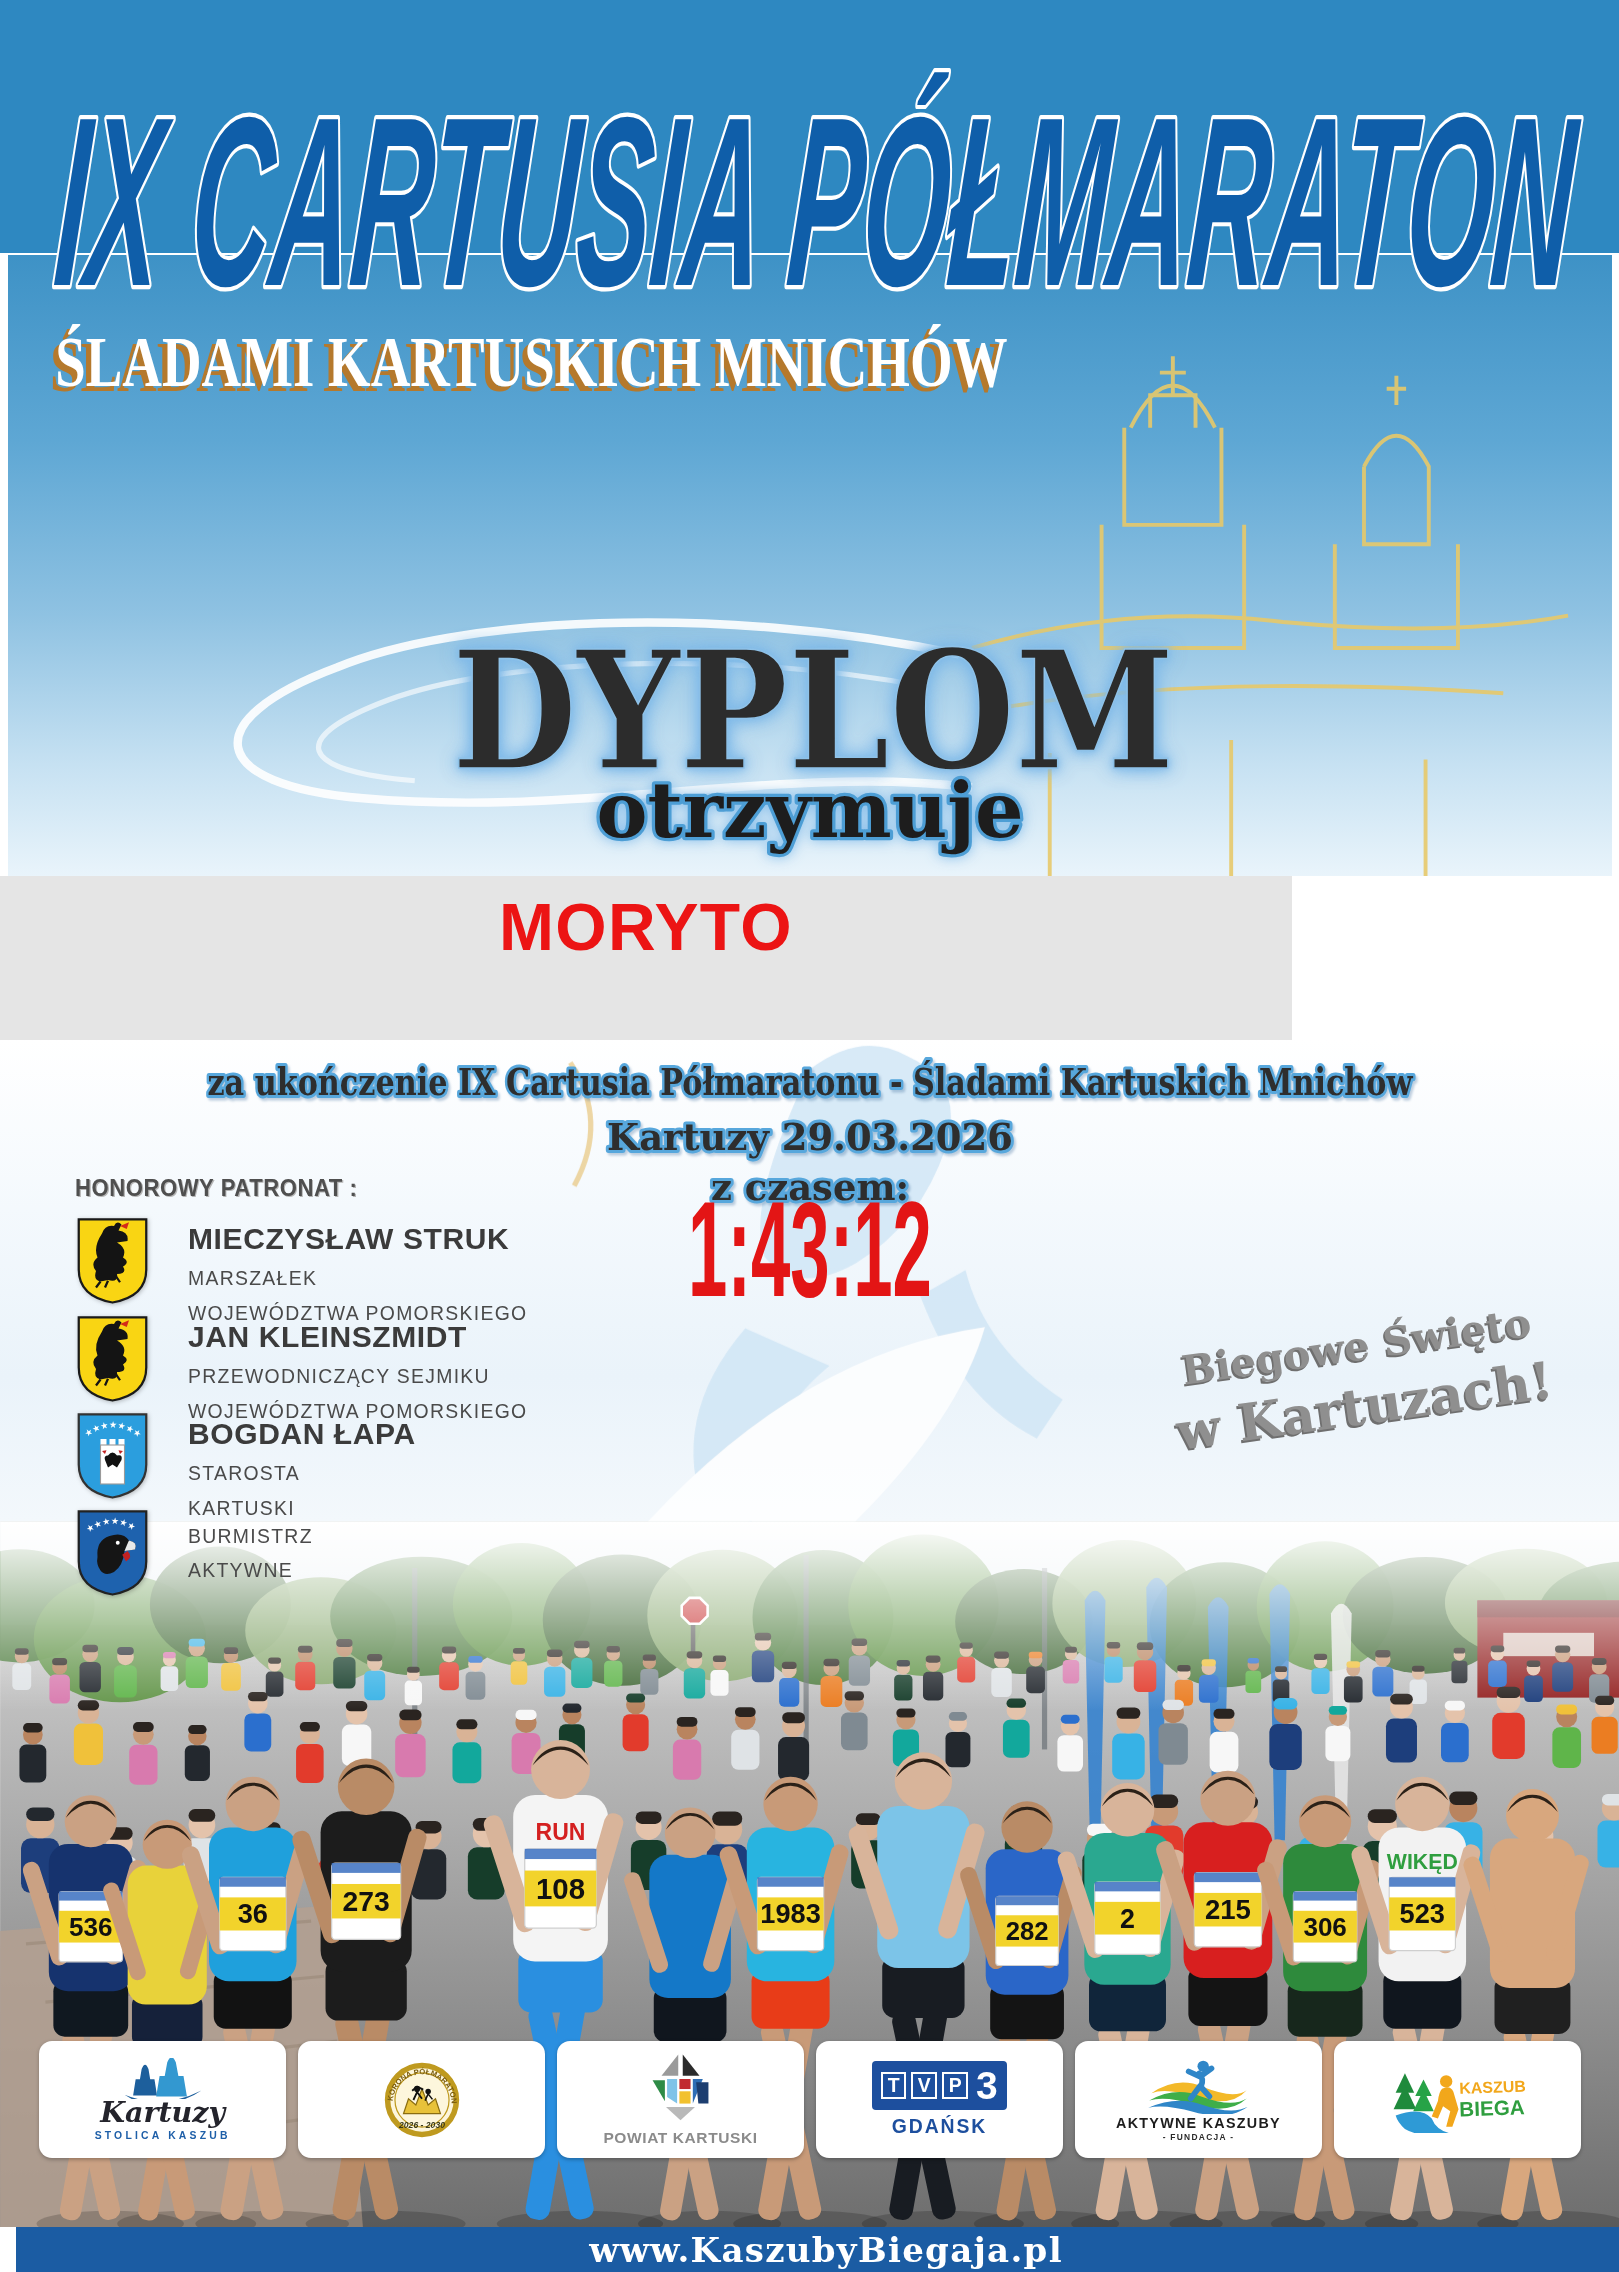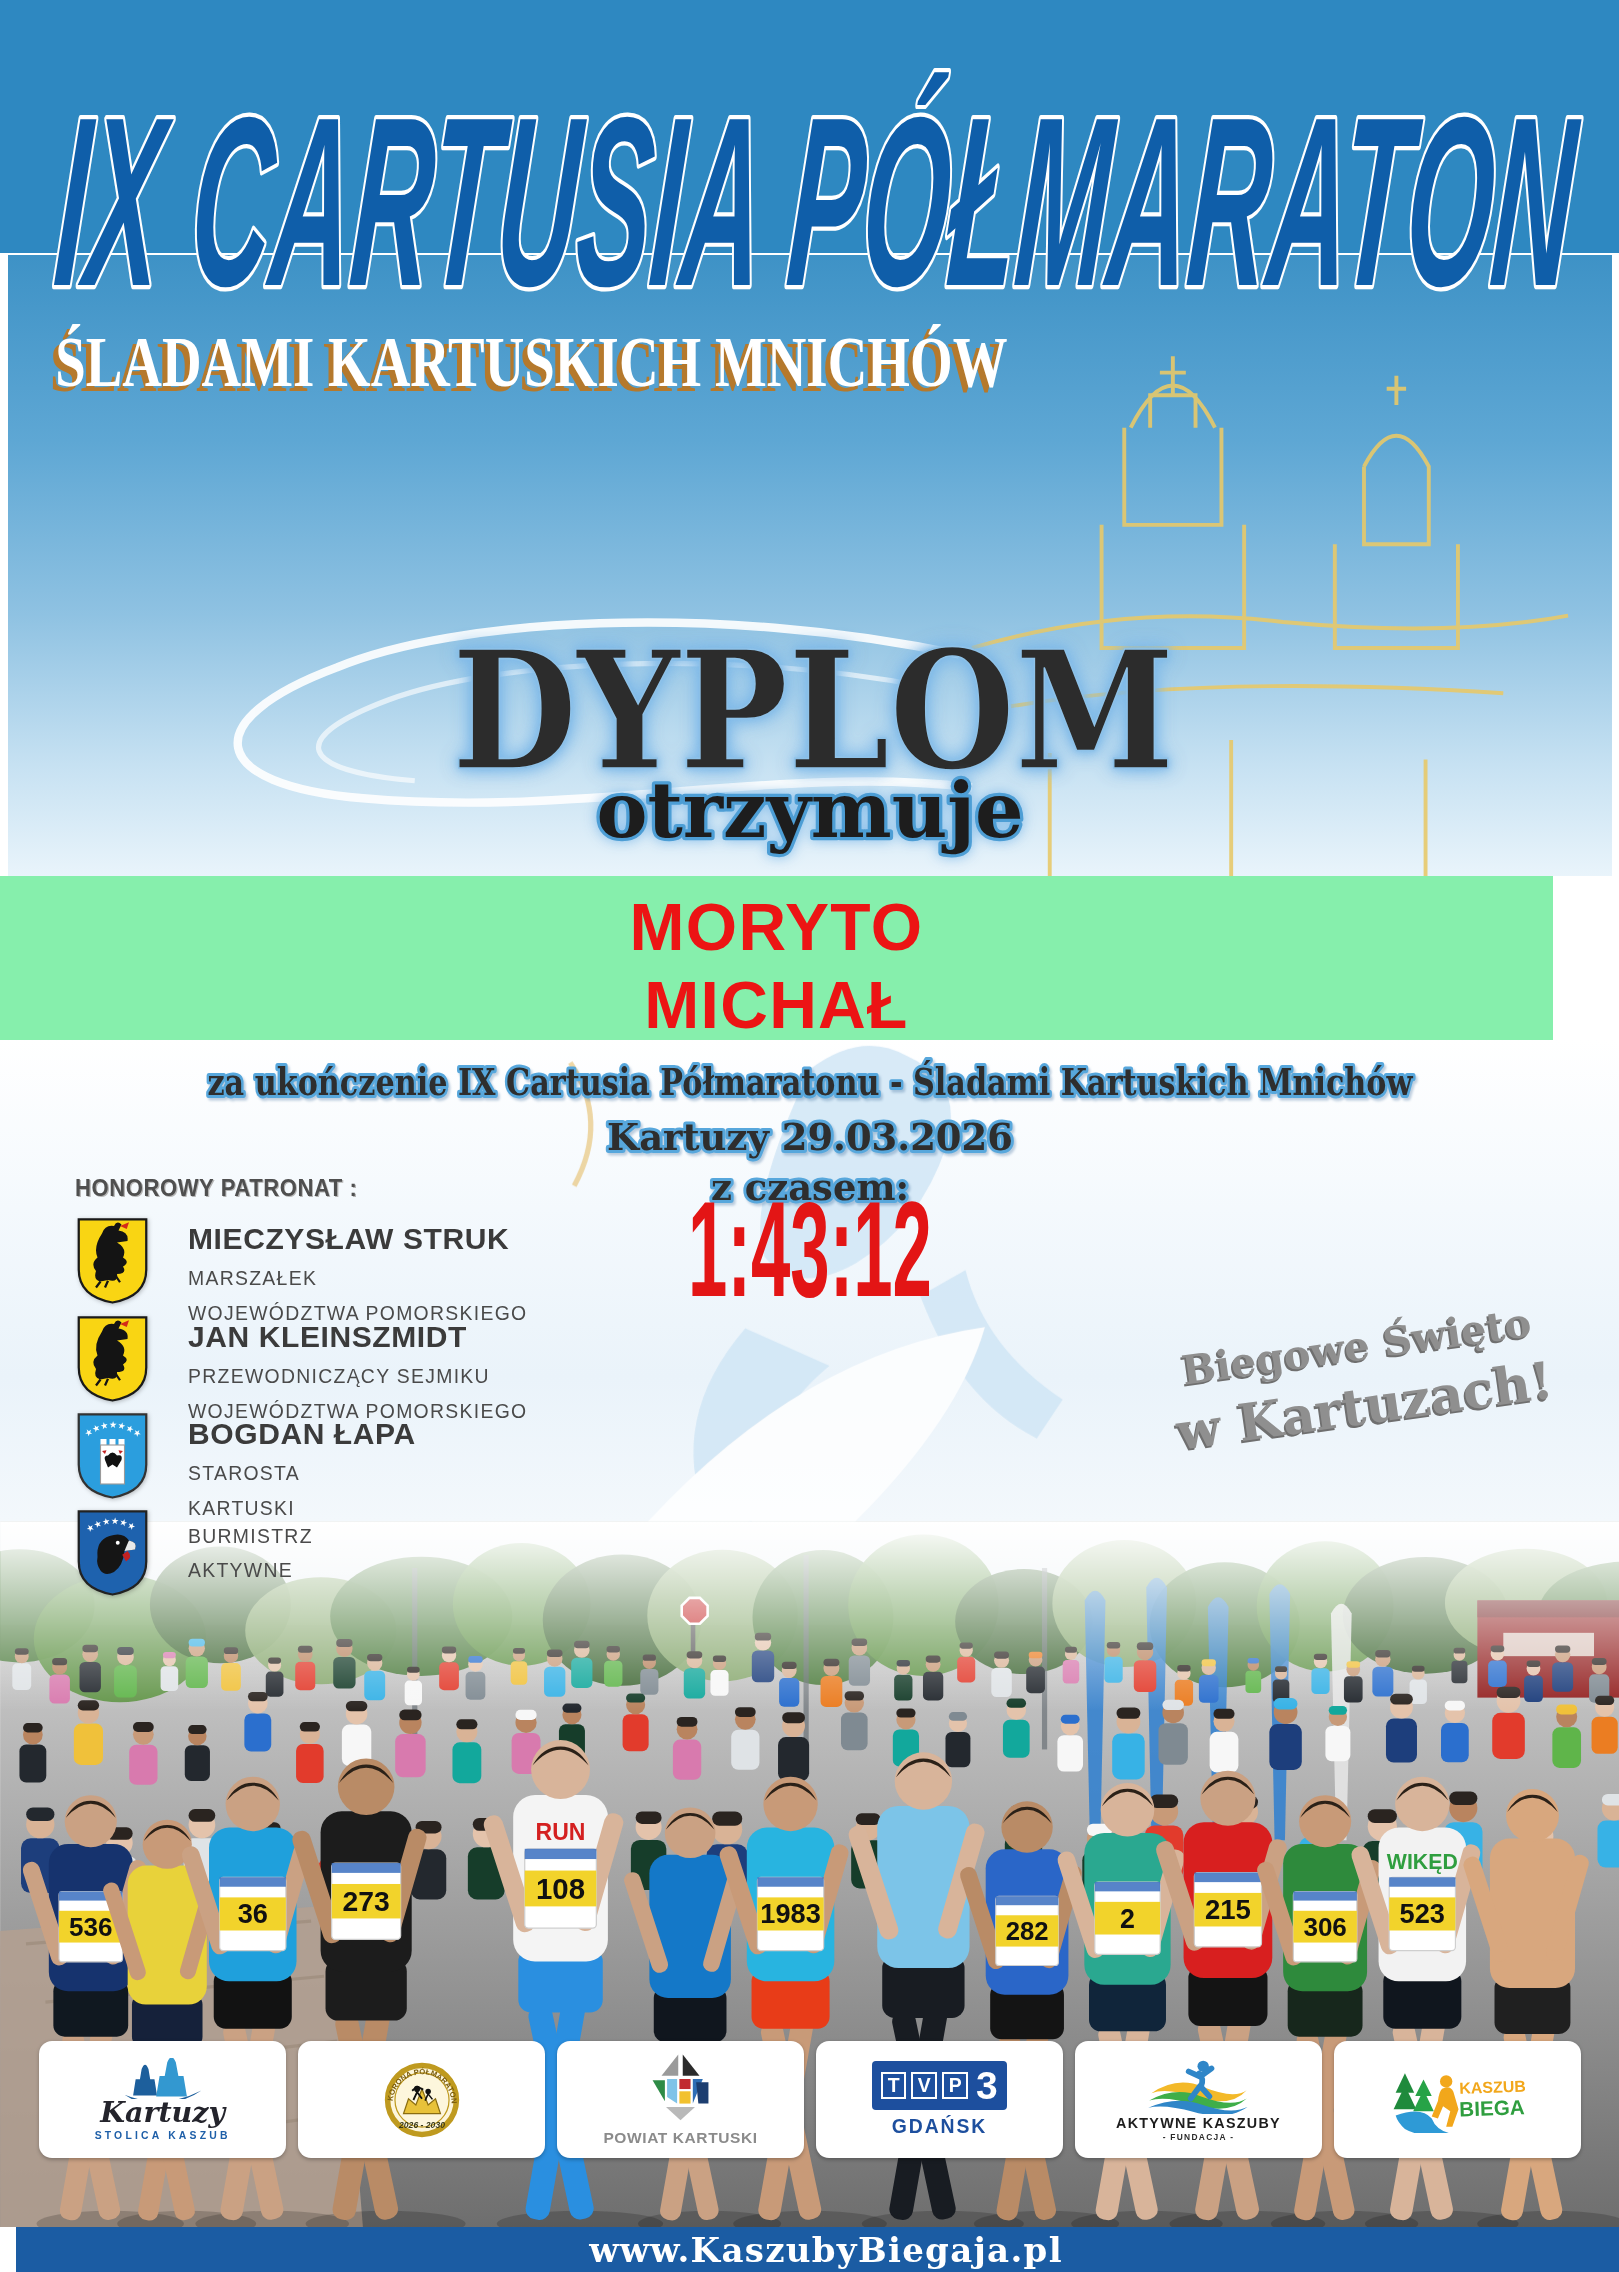--- a/index.html
+++ b/index.html
@@ -10,7 +10,7 @@
   .seam{position:absolute;left:0;top:253px;width:1620px;height:1.9px;background:#ffffff;z-index:2;}
   .sky{position:absolute;left:7.8px;right:7.8px;top:255px;height:621px;
        background:linear-gradient(180deg,#3e92c6 0%,#5ea7d4 30%,#8fc2e2 58%,#c6e1f2 82%,#e9f4fb 100%);}
-  .nameband{position:absolute;left:0;top:876px;width:1553px;height:164px;background:#86efac;z-index:3;}
+  .nameband{position:absolute;left:0;top:876px;width:1292px;height:164px;background:#e5e5e5;z-index:3;}
   .mid{position:absolute;left:0;top:1040px;width:1620px;height:481px;
        background:linear-gradient(180deg,#ffffff 0%,#f4f9fd 35%,#eaf3fa 70%,#f3f8fc 100%);}
   .name-line{font-weight:bold;text-align:center;color:#ec1414;letter-spacing:1.3px;

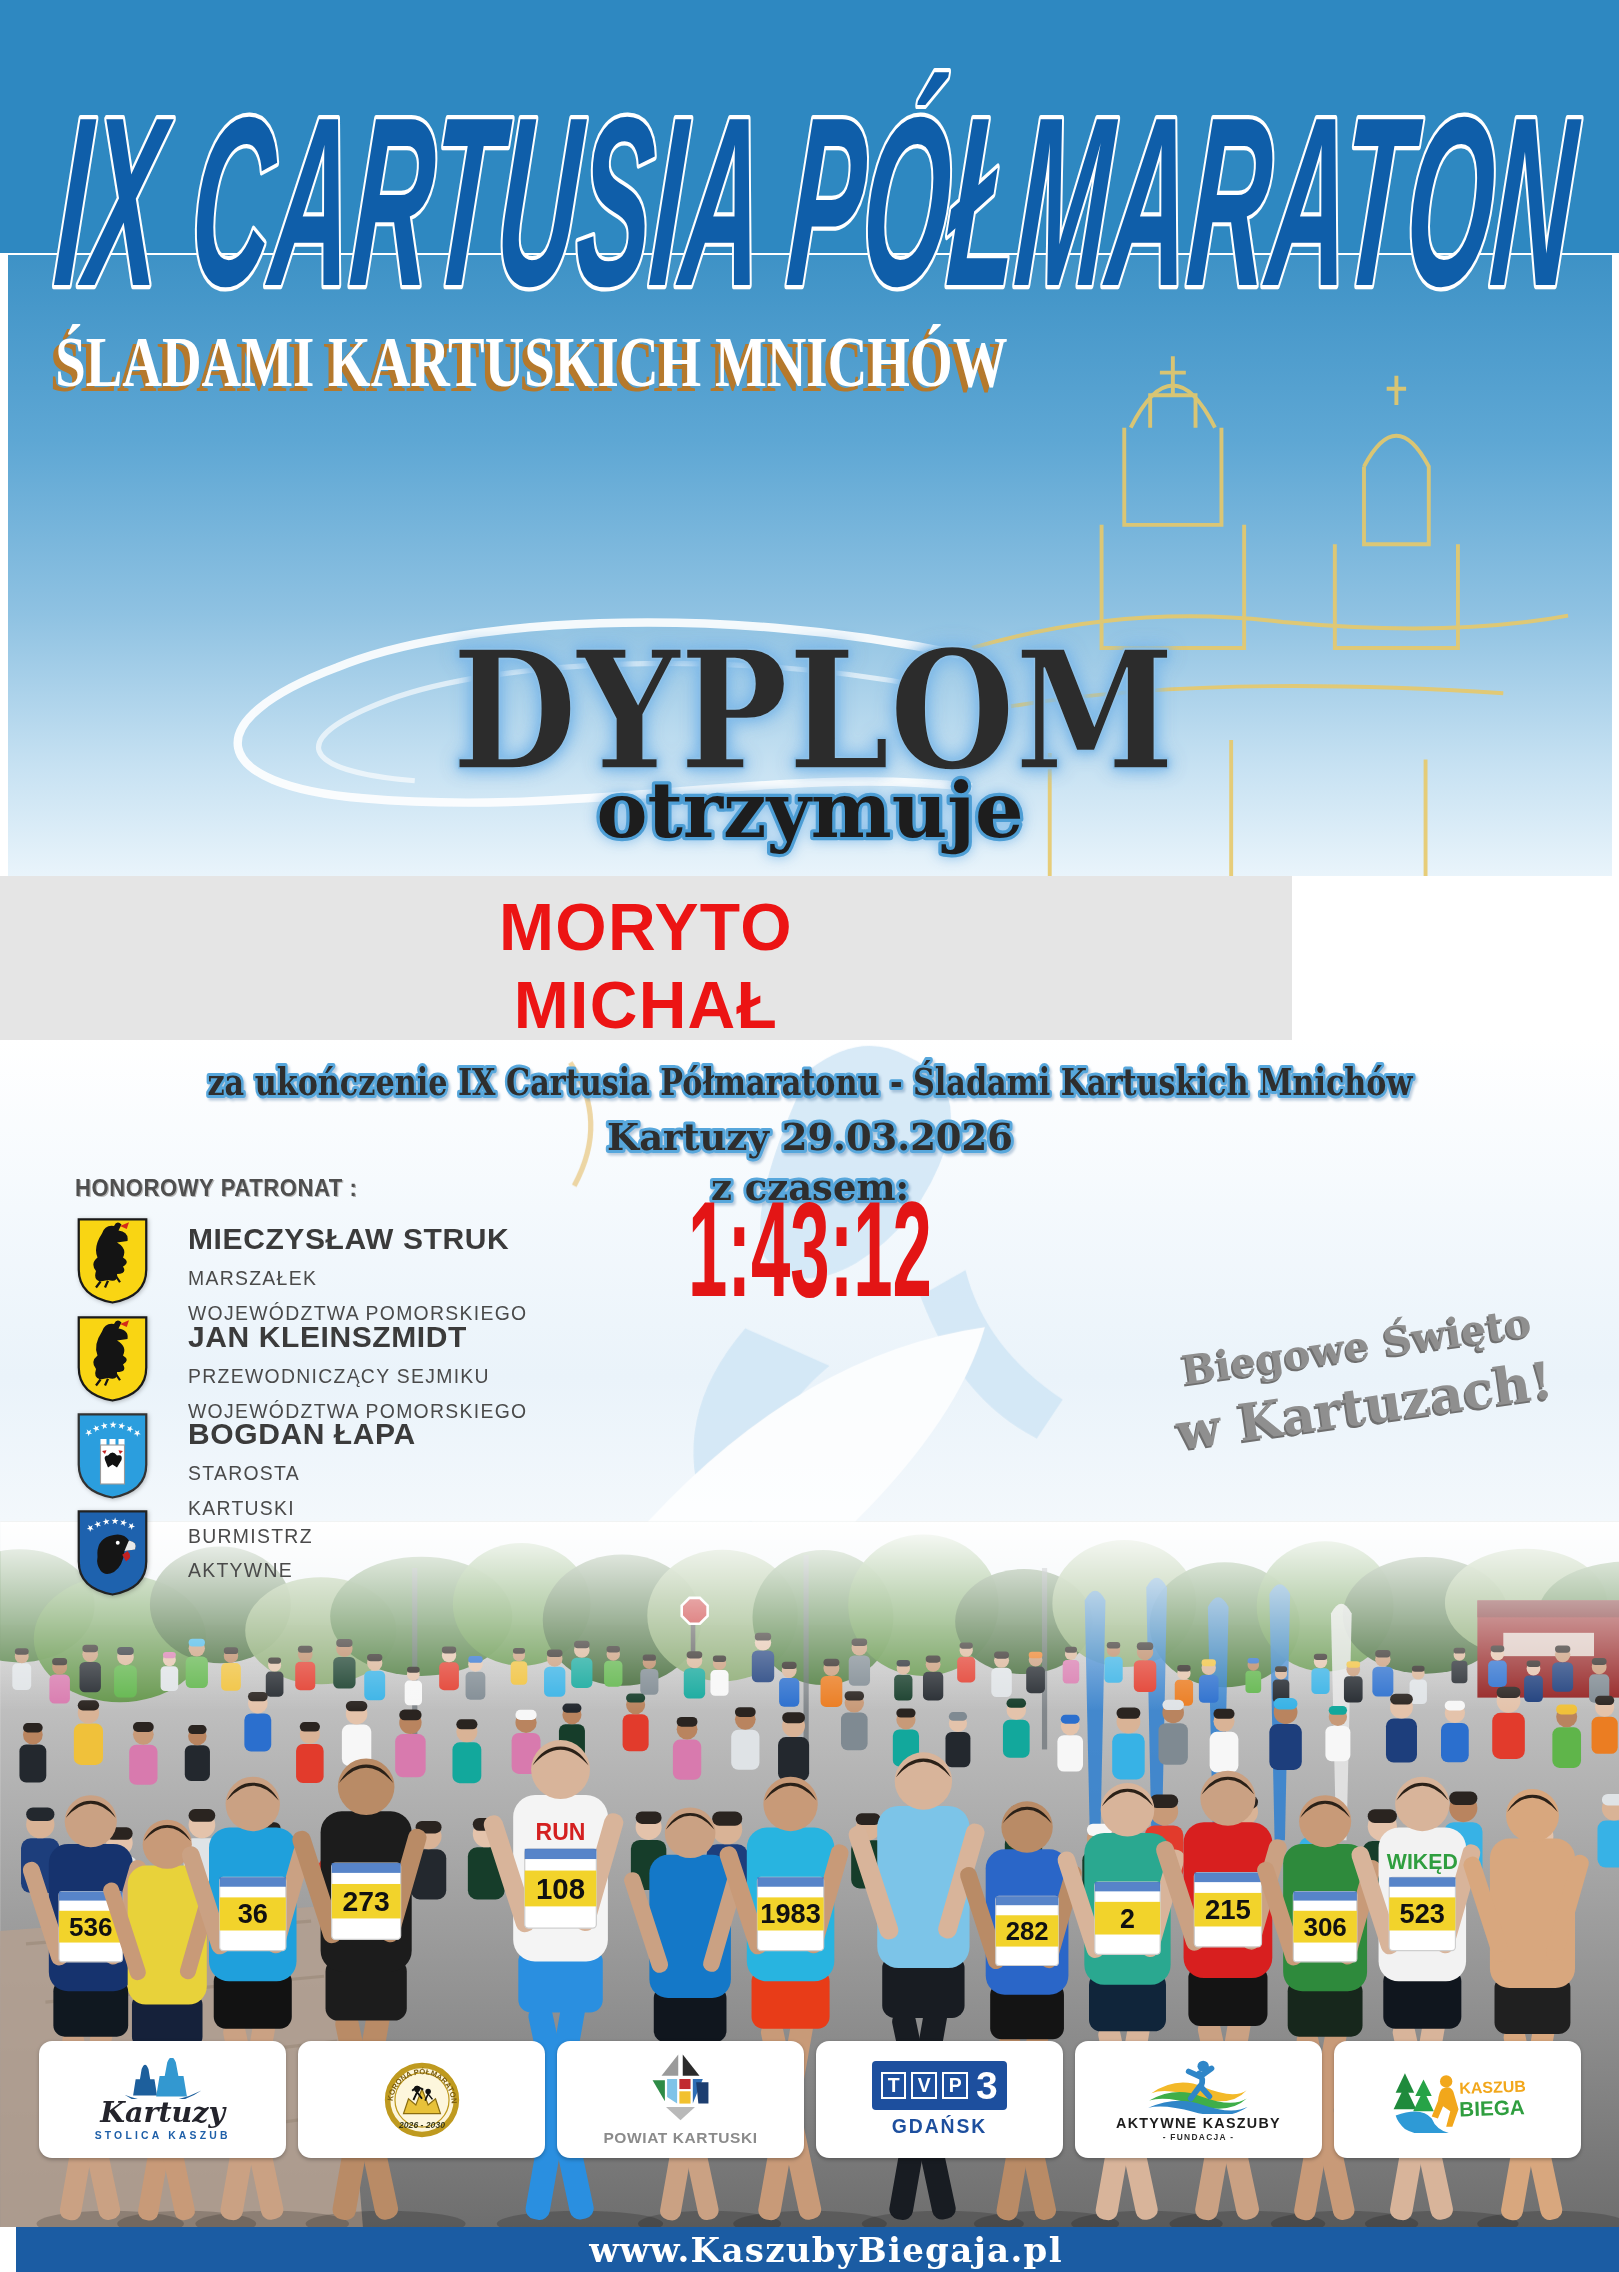--- a/index.html
+++ b/index.html
@@ -74,7 +74,6 @@
 
   <div class="nameband">
     <div class="name-line first">MORYTO</div>
-    <div class="name-line second">MICHAŁ</div>
   </div>
   <div class="mid"></div>
 

